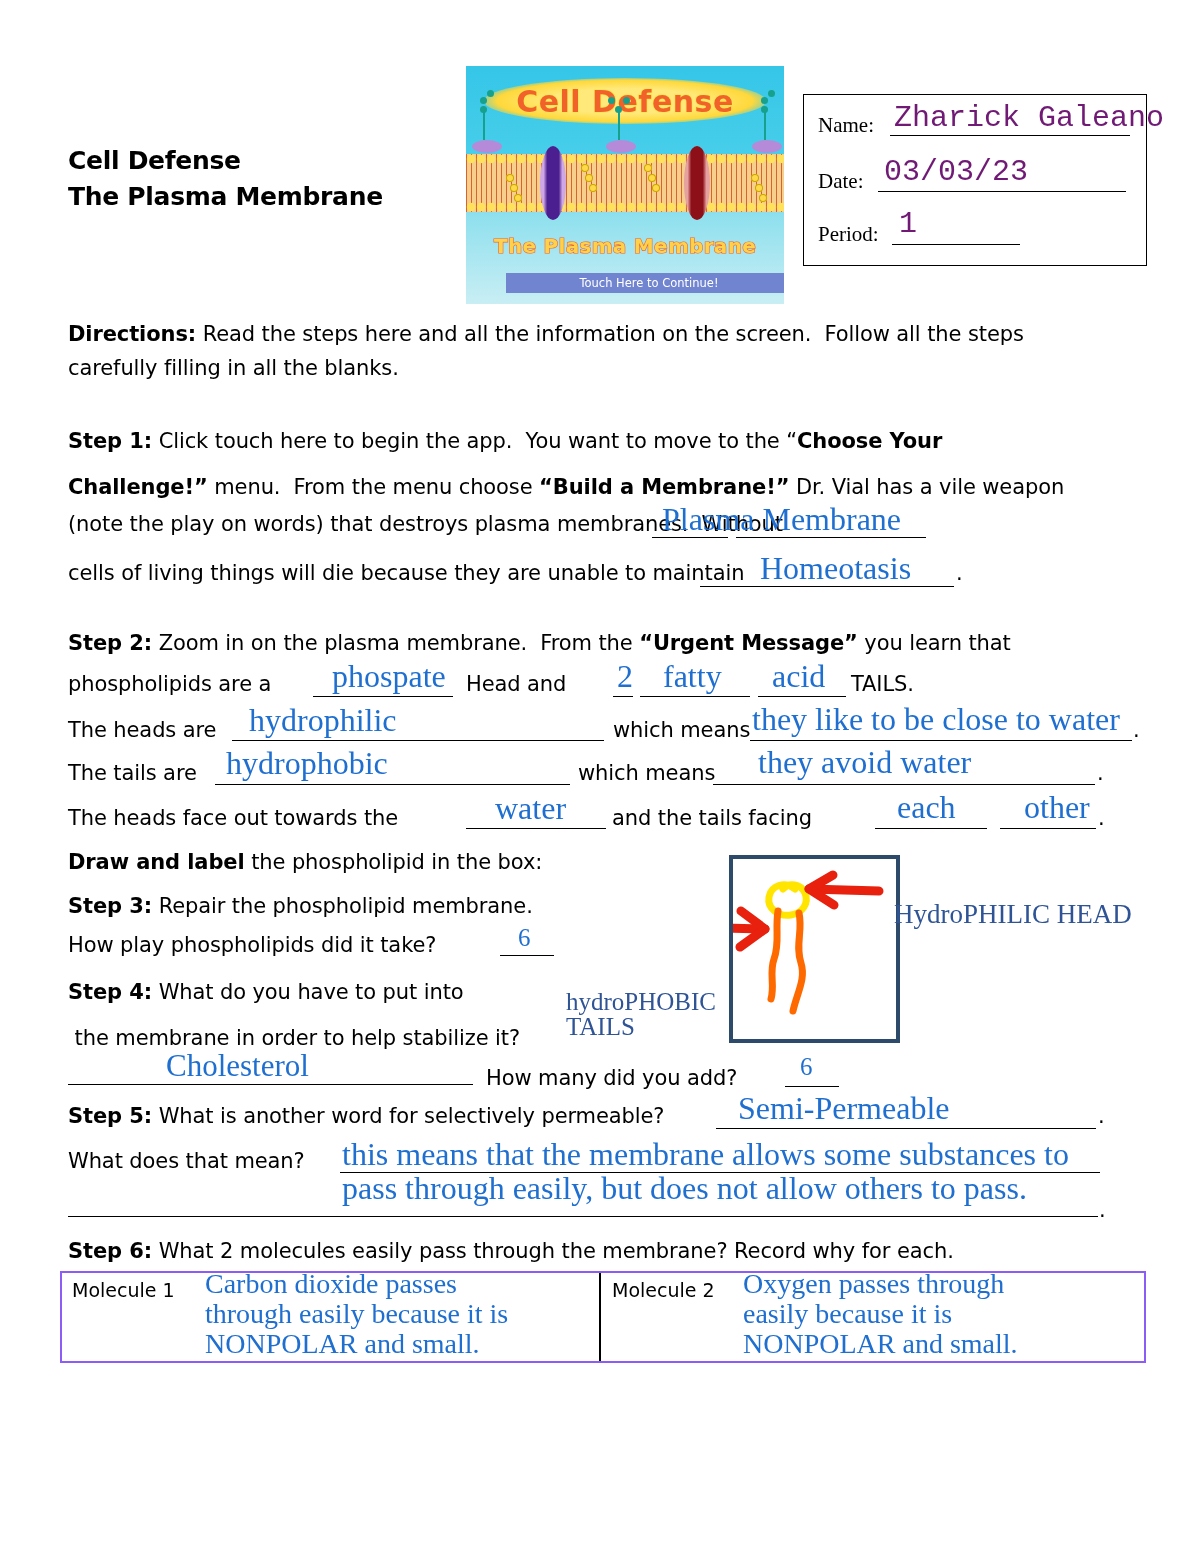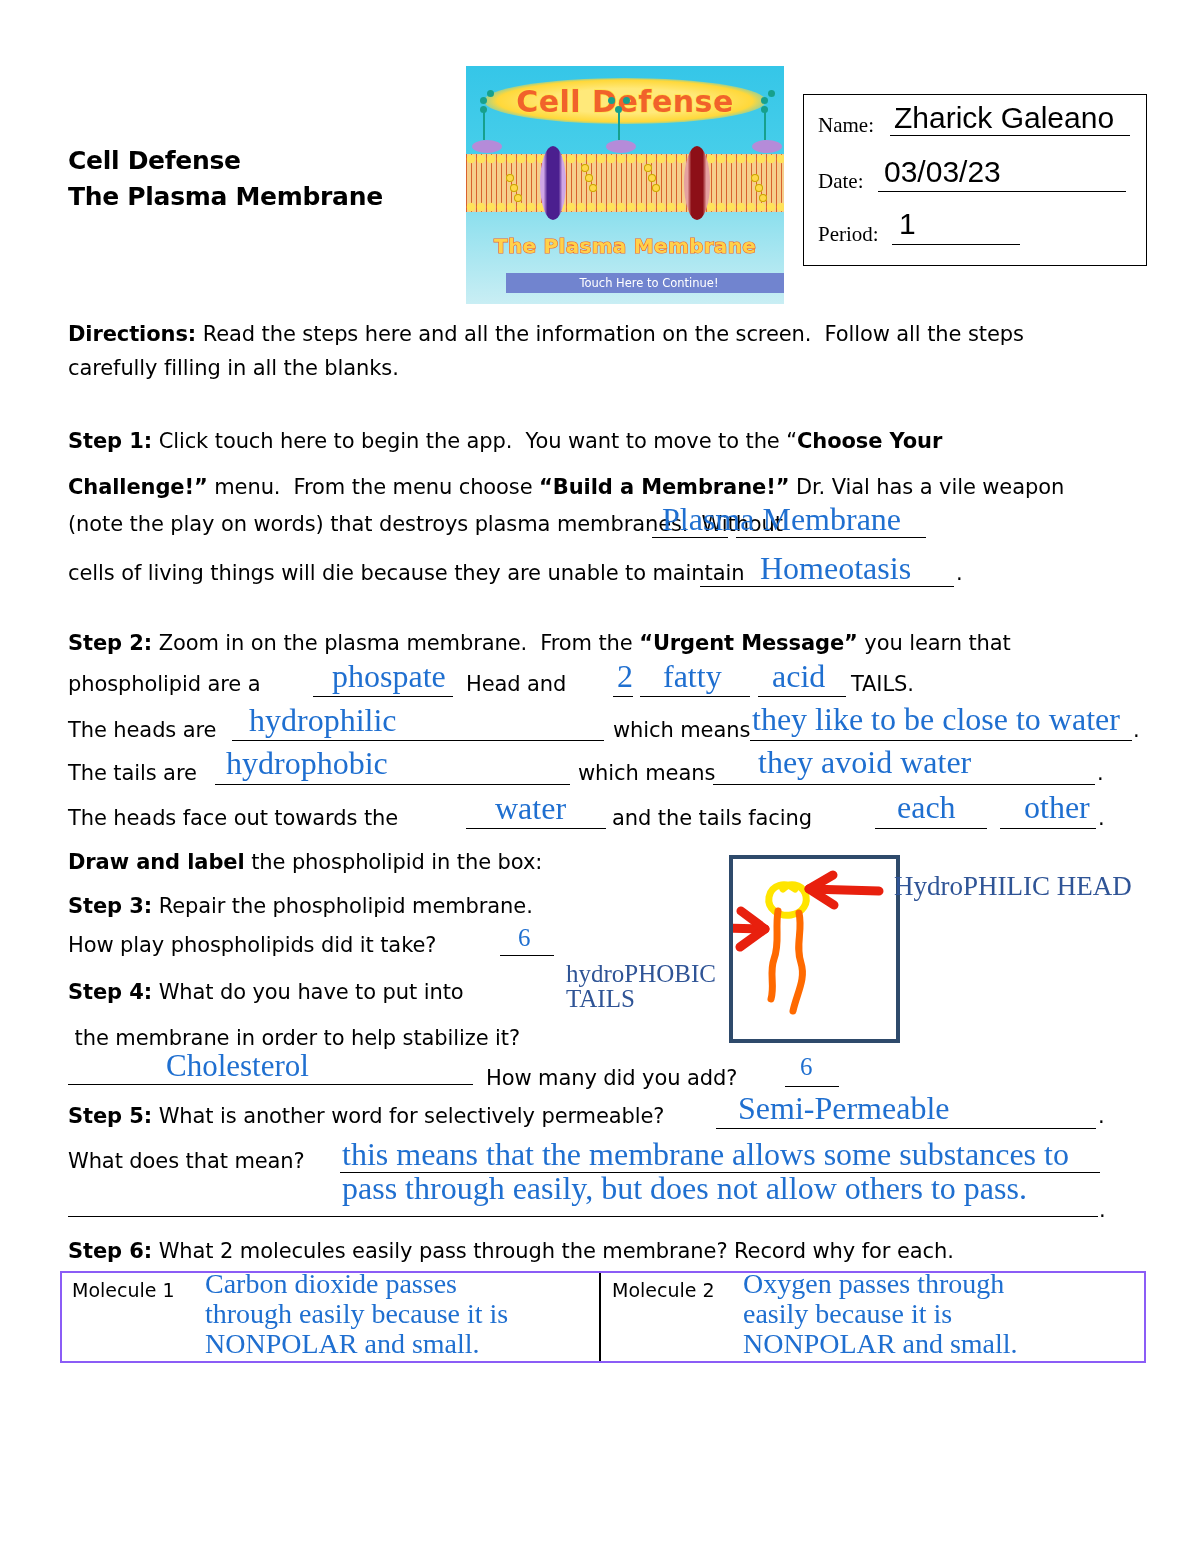--- a/index.html
+++ b/index.html
@@ -54,7 +54,7 @@
   #namebox{left:803px;top:94px;width:342px;height:170px;border:1.8px solid #000;background:#fff;}
   #namebox .lbl{position:absolute;font-family:"Liberation Serif",serif;font-size:21px;color:#000;}
   #namebox .ln{position:absolute;border-bottom:1.5px solid #000;}
-  #namebox .val{position:absolute;font-family:Liberation Sans, sans-serif;color:#000000;font-size:30px;
+  #namebox .val{position:absolute;font-family:Liberation Mono, monospace;color:#701a75;font-size:30px;
       line-height:1;white-space:nowrap;}
 
   

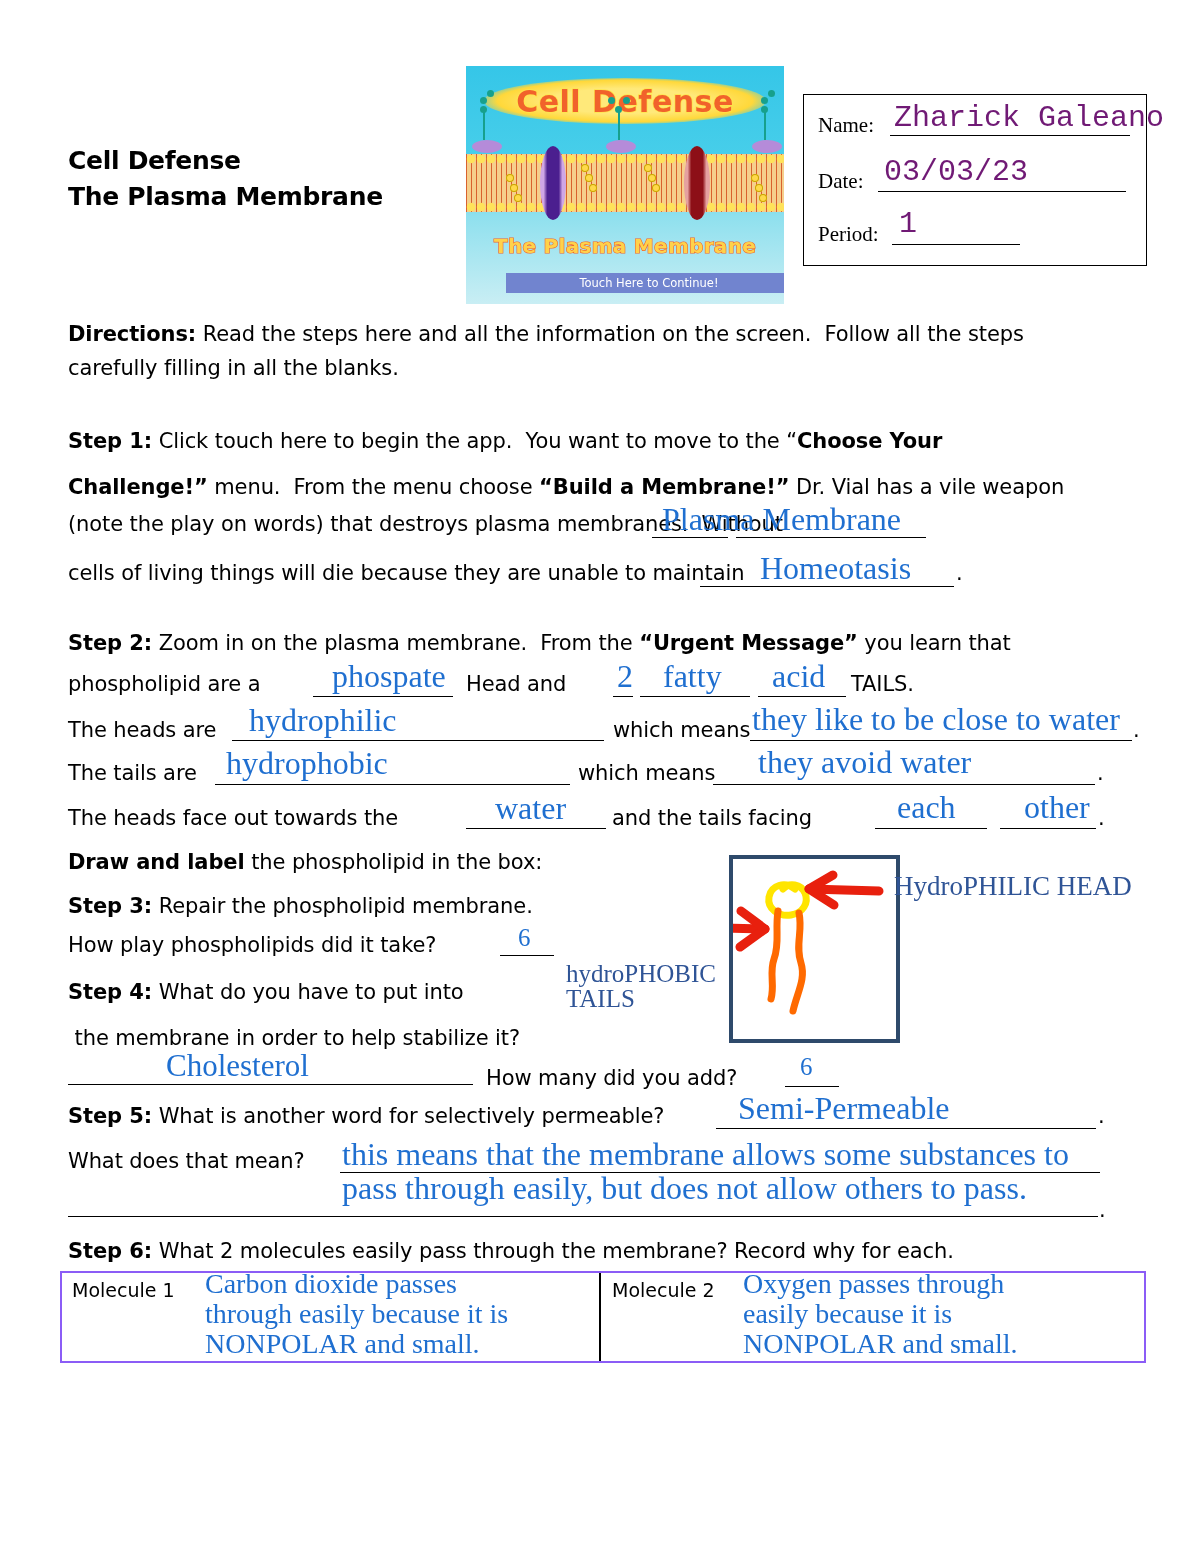--- a/index.html
+++ b/index.html
@@ -154,7 +154,7 @@
 
   <div class="line prose" style="left:68px;top:631px;"><span class="b">Step 2:</span><span> Zoom in on the plasma membrane.  From the </span><span class="b">“Urgent Message”</span><span> you learn that</span></div>
 
-  <div class="line prose" style="left:68px;top:672px;">phospholipid are a</div>
+  <div class="line prose" style="left:68px;top:672px;">phospholipids are a</div>
   <div class="rule" style="left:313px;top:696px;width:140px;"></div>
   <div class="abs hw" style="left:332px;top:660px;">phospate</div>
   <div class="line prose" style="left:466px;top:672px;">Head and</div>

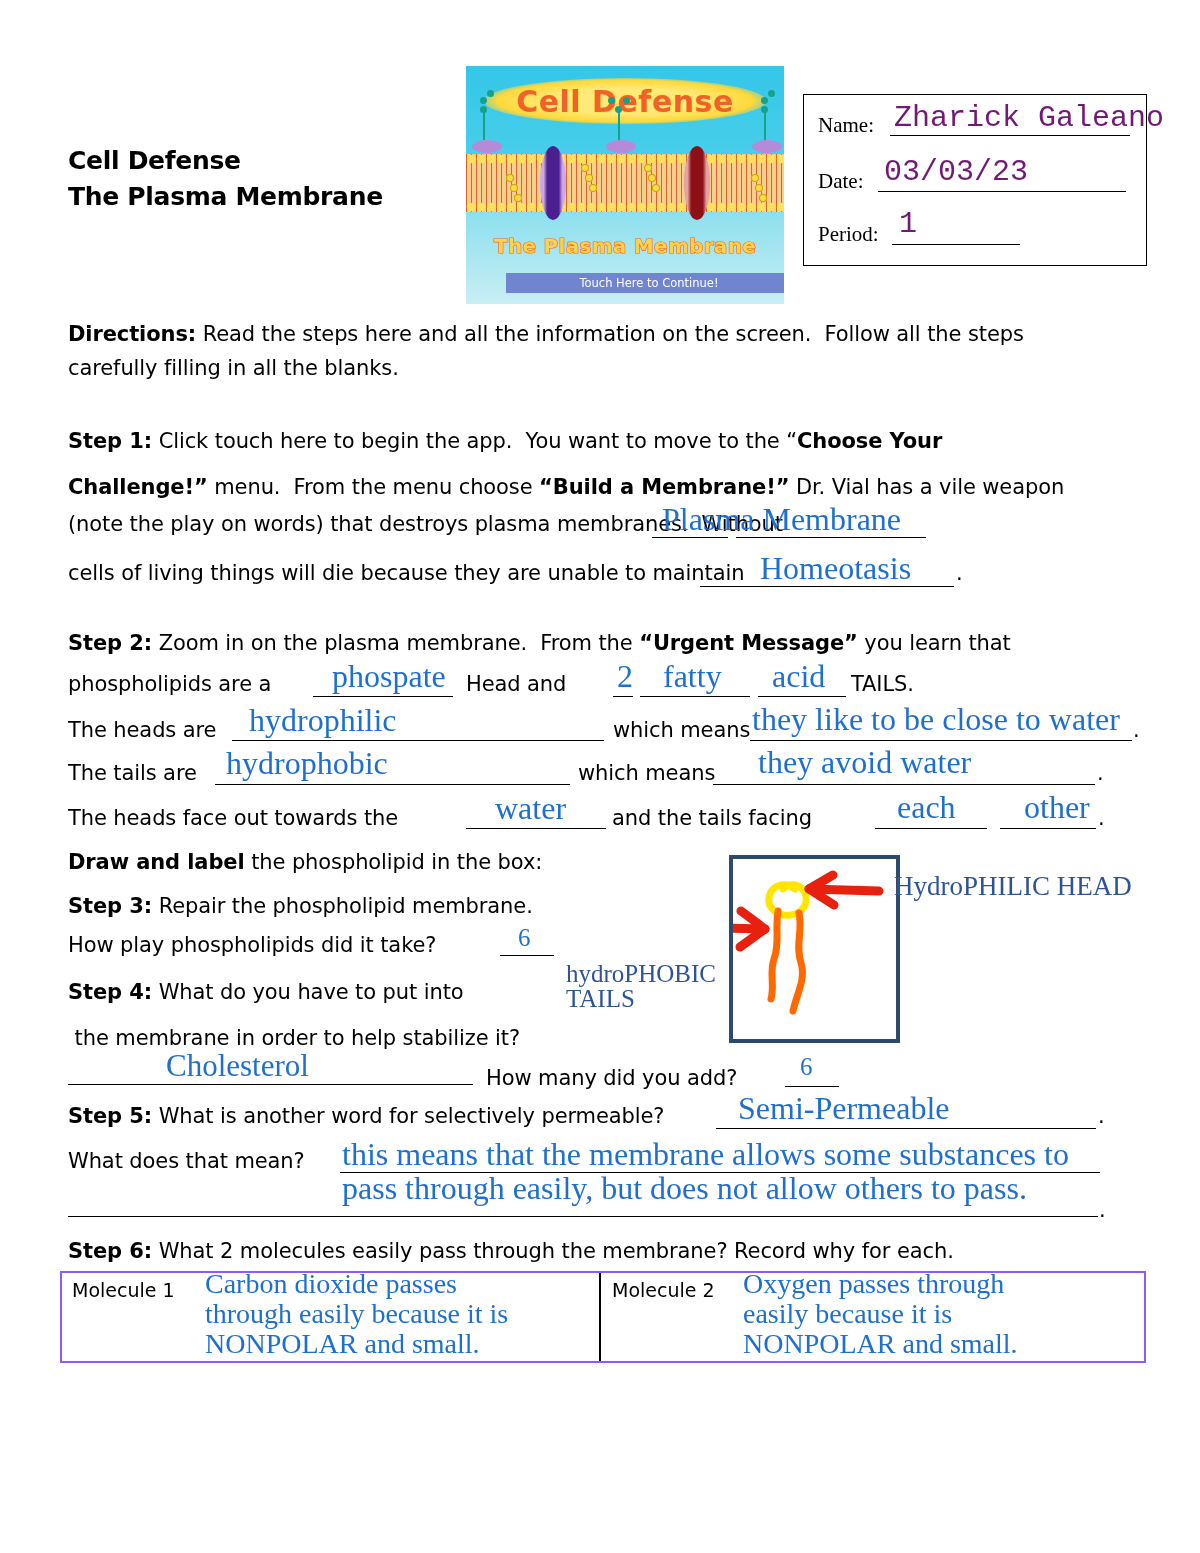--- a/index.html
+++ b/index.html
@@ -14,7 +14,7 @@
   .prose{font-family:"DejaVu Sans",sans-serif;font-size:21px;color:#000;letter-spacing:-0.1px;}
   .b{font-weight:bold;}
   .hw{font-family:"Liberation Serif",serif;color:#1F6FD0;font-size:32px;line-height:1;white-space:nowrap;}
-  .hw-dk{font-family:"Liberation Serif",serif;color:#2F5496;font-size:25px;line-height:1.05;}
+  .hw-dk{font-family:"Liberation Serif",serif;color:#2F5496;font-size:25px;line-height:1.05;margin-top:28px;}
   .rule{position:absolute;border-bottom:1.6px solid #000;}
 
   

